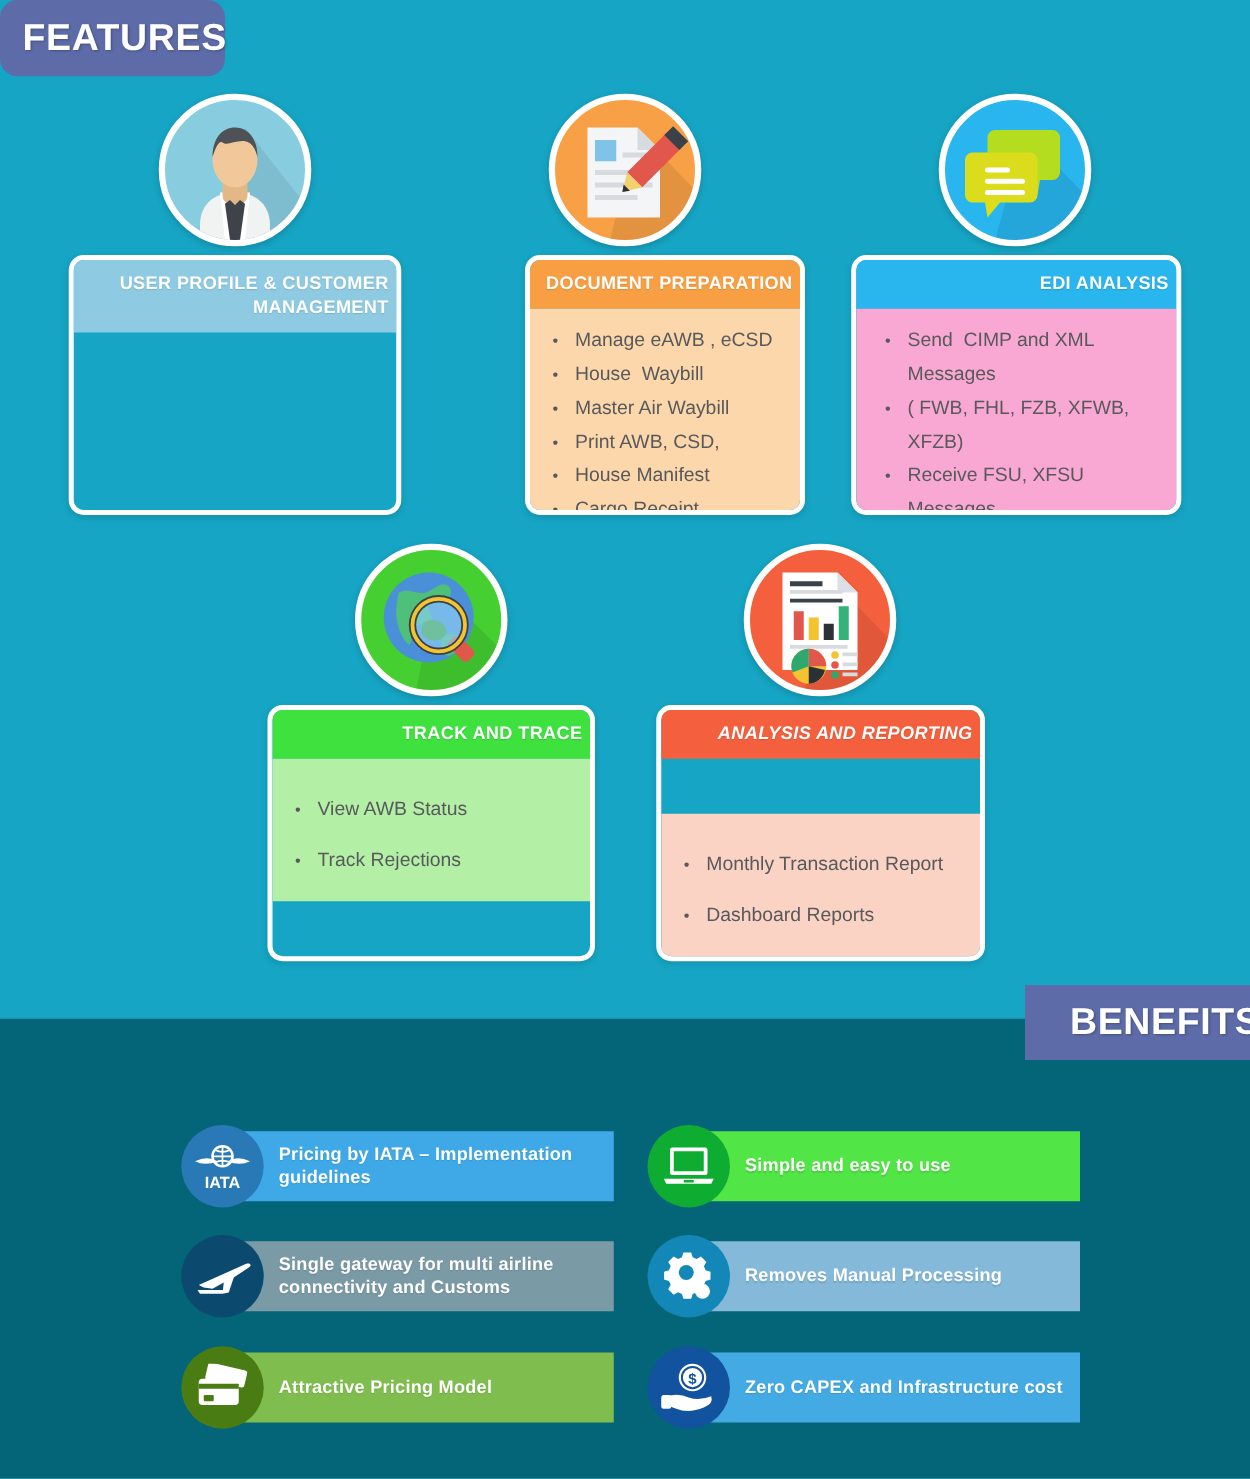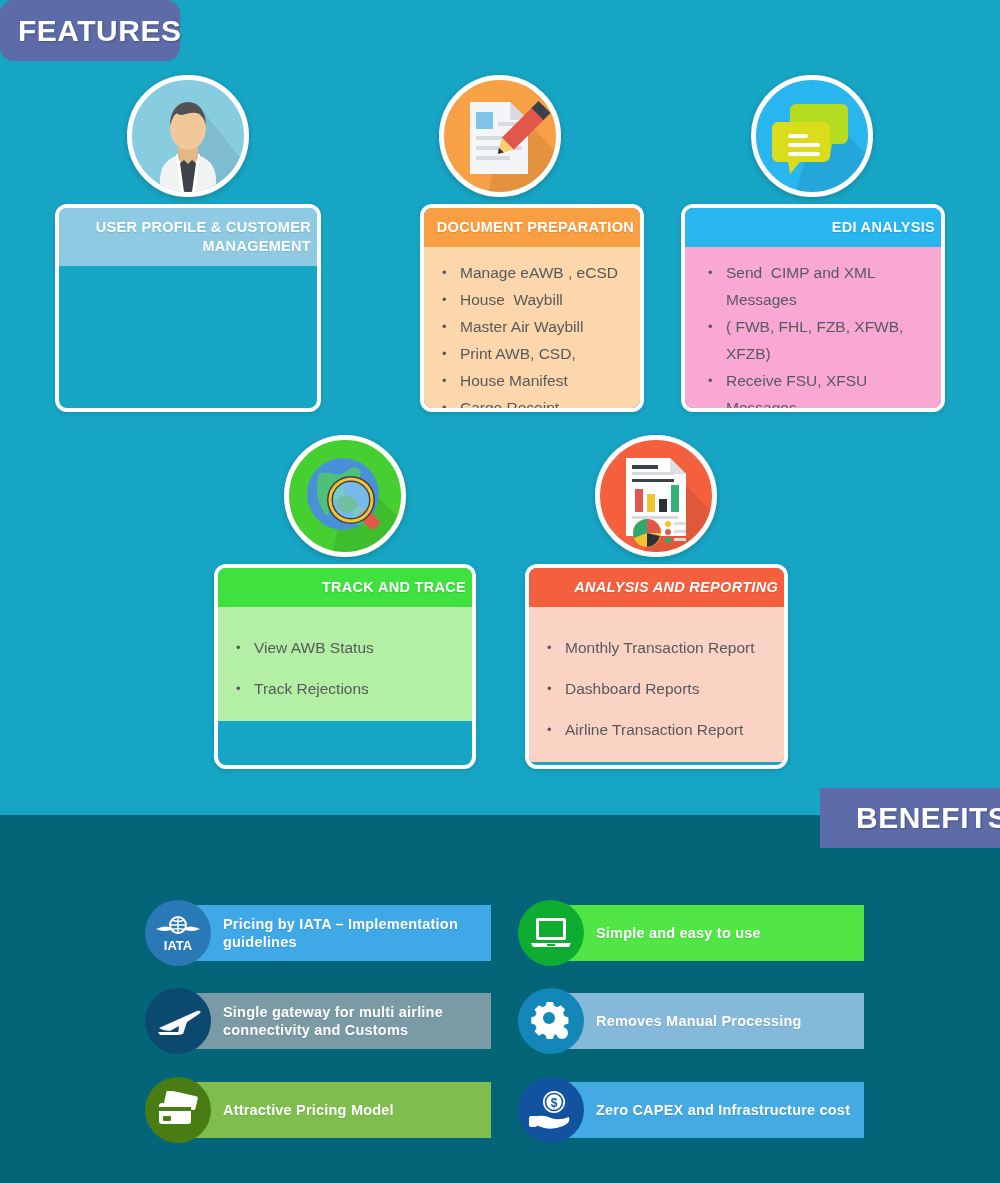--- a/index.html
+++ b/index.html
@@ -81,7 +81,7 @@
   
   #card-report { left: 525px; top: 564px; width: 263px; height: 205px; }
   #card-report .card-header { background: #f4603e; font-style: italic; }
-  #card-report .card-body { background: #fad3c4; padding-top: 20px; }
+  #card-report .card-body { background: #fad3c4; padding-top: 20px; margin-top: 44px; }
   #card-report .card-body li { line-height: 41px; }
 
   

